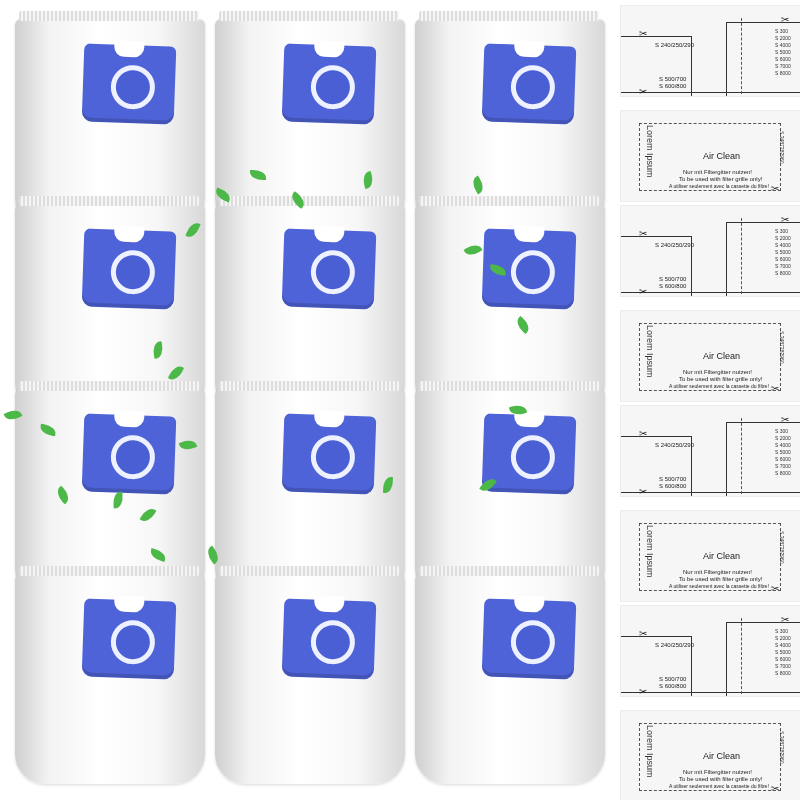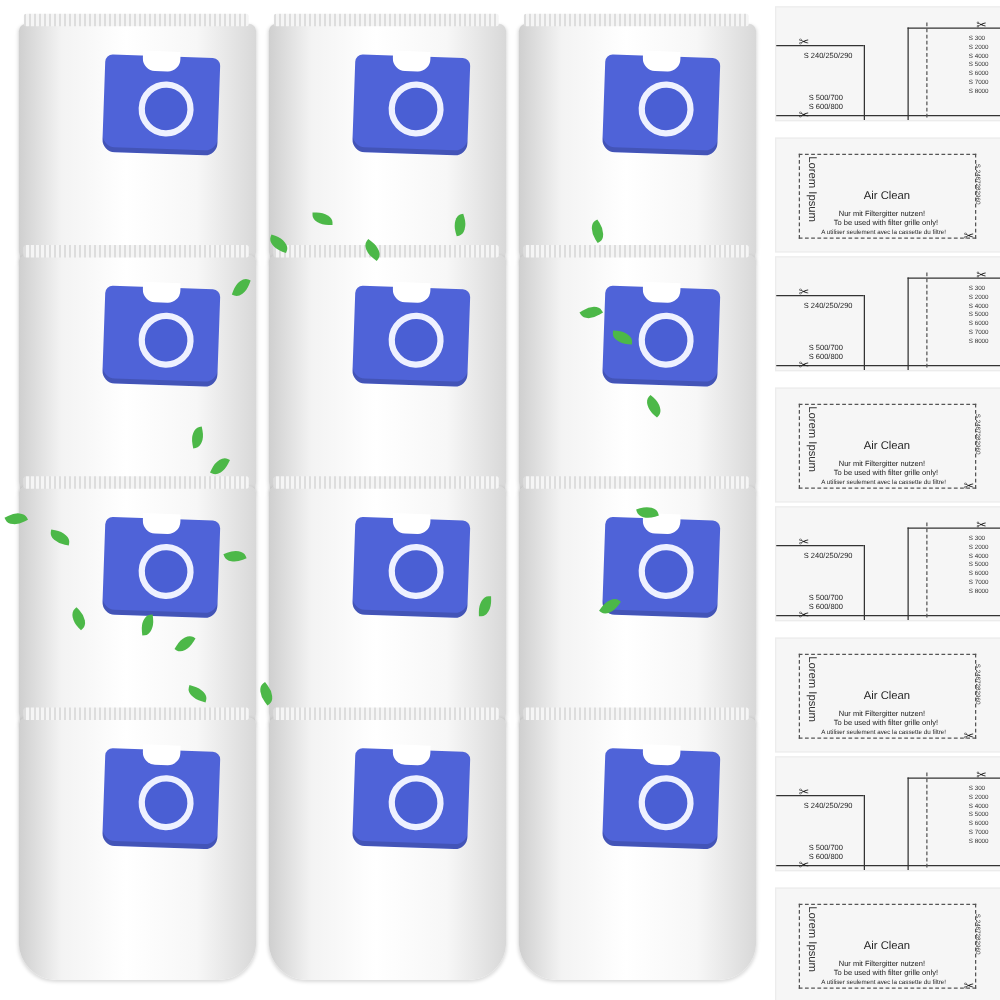--- a/index.html
+++ b/index.html
@@ -20,7 +20,7 @@
   .fcard{position:absolute;left:0;width:180px;height:90px;background:#f6f6f6;border:1px solid #ececec;}
   .fline{position:absolute;background:#333;}
   .fdash{position:absolute;border:1px dashed #555;}
-  .ftxt{position:absolute;font-size:6px;color:#222;white-space:nowrap;}
+  .ftxt{position:absolute;font-size:6px;color:#222;white-space:nowrap;margin-left:12px;}
   .ac-title{font-size:9px;}
   .lorem{position:absolute;font-size:9px;color:#333;transform:rotate(90deg);transform-origin:left top;white-space:nowrap;}
   .code{position:absolute;font-size:5px;color:#333;transform:rotate(90deg);transform-origin:left top;white-space:nowrap;}

